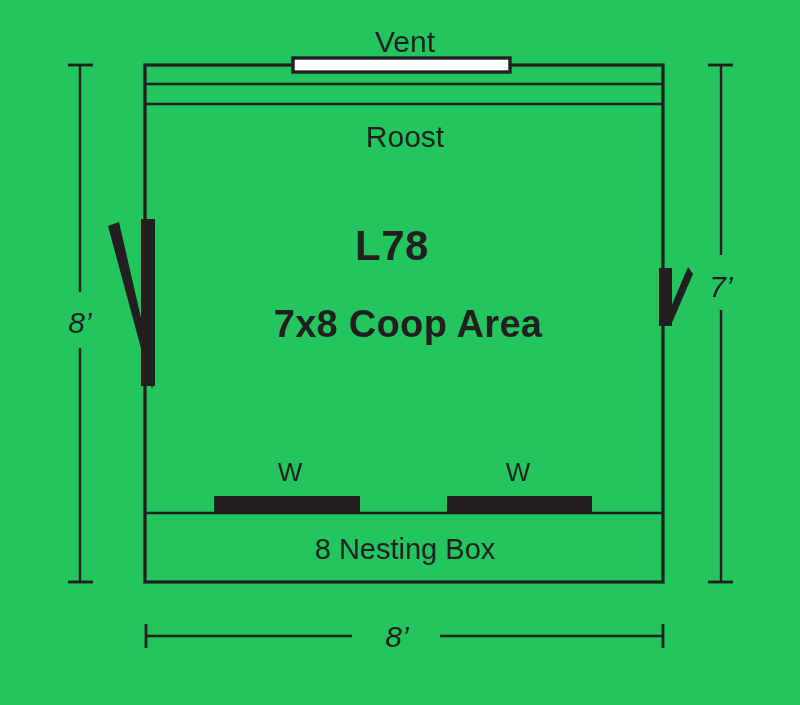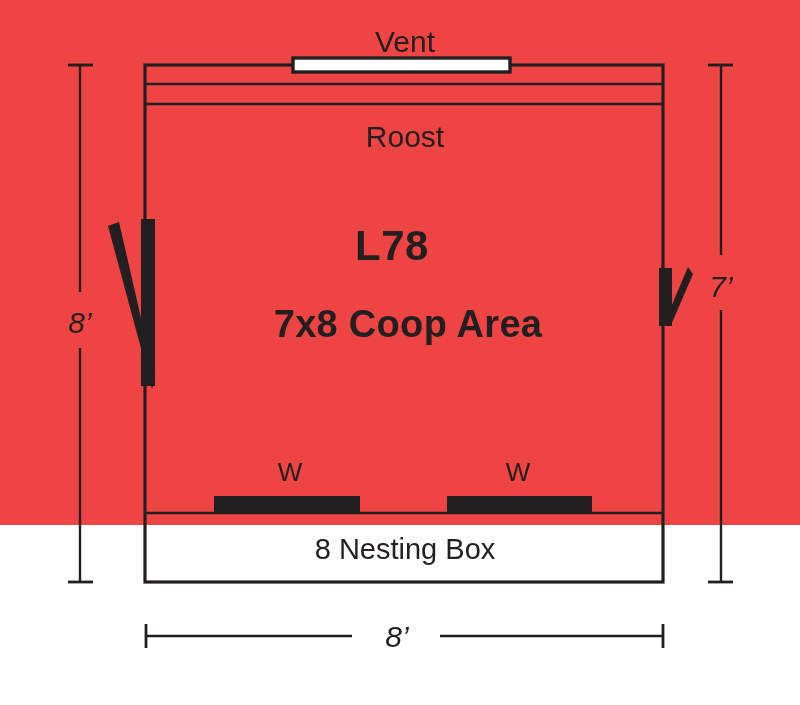--- a/index.html
+++ b/index.html
@@ -16,8 +16,8 @@
   #plan-root {
     position: relative;
     width: 800px;
-    height: 525px;
-    background: #ef4444;
+    height: 705px;
+    background: #22c55e;
     text-align: right;
   }
   svg.plan-svg {

